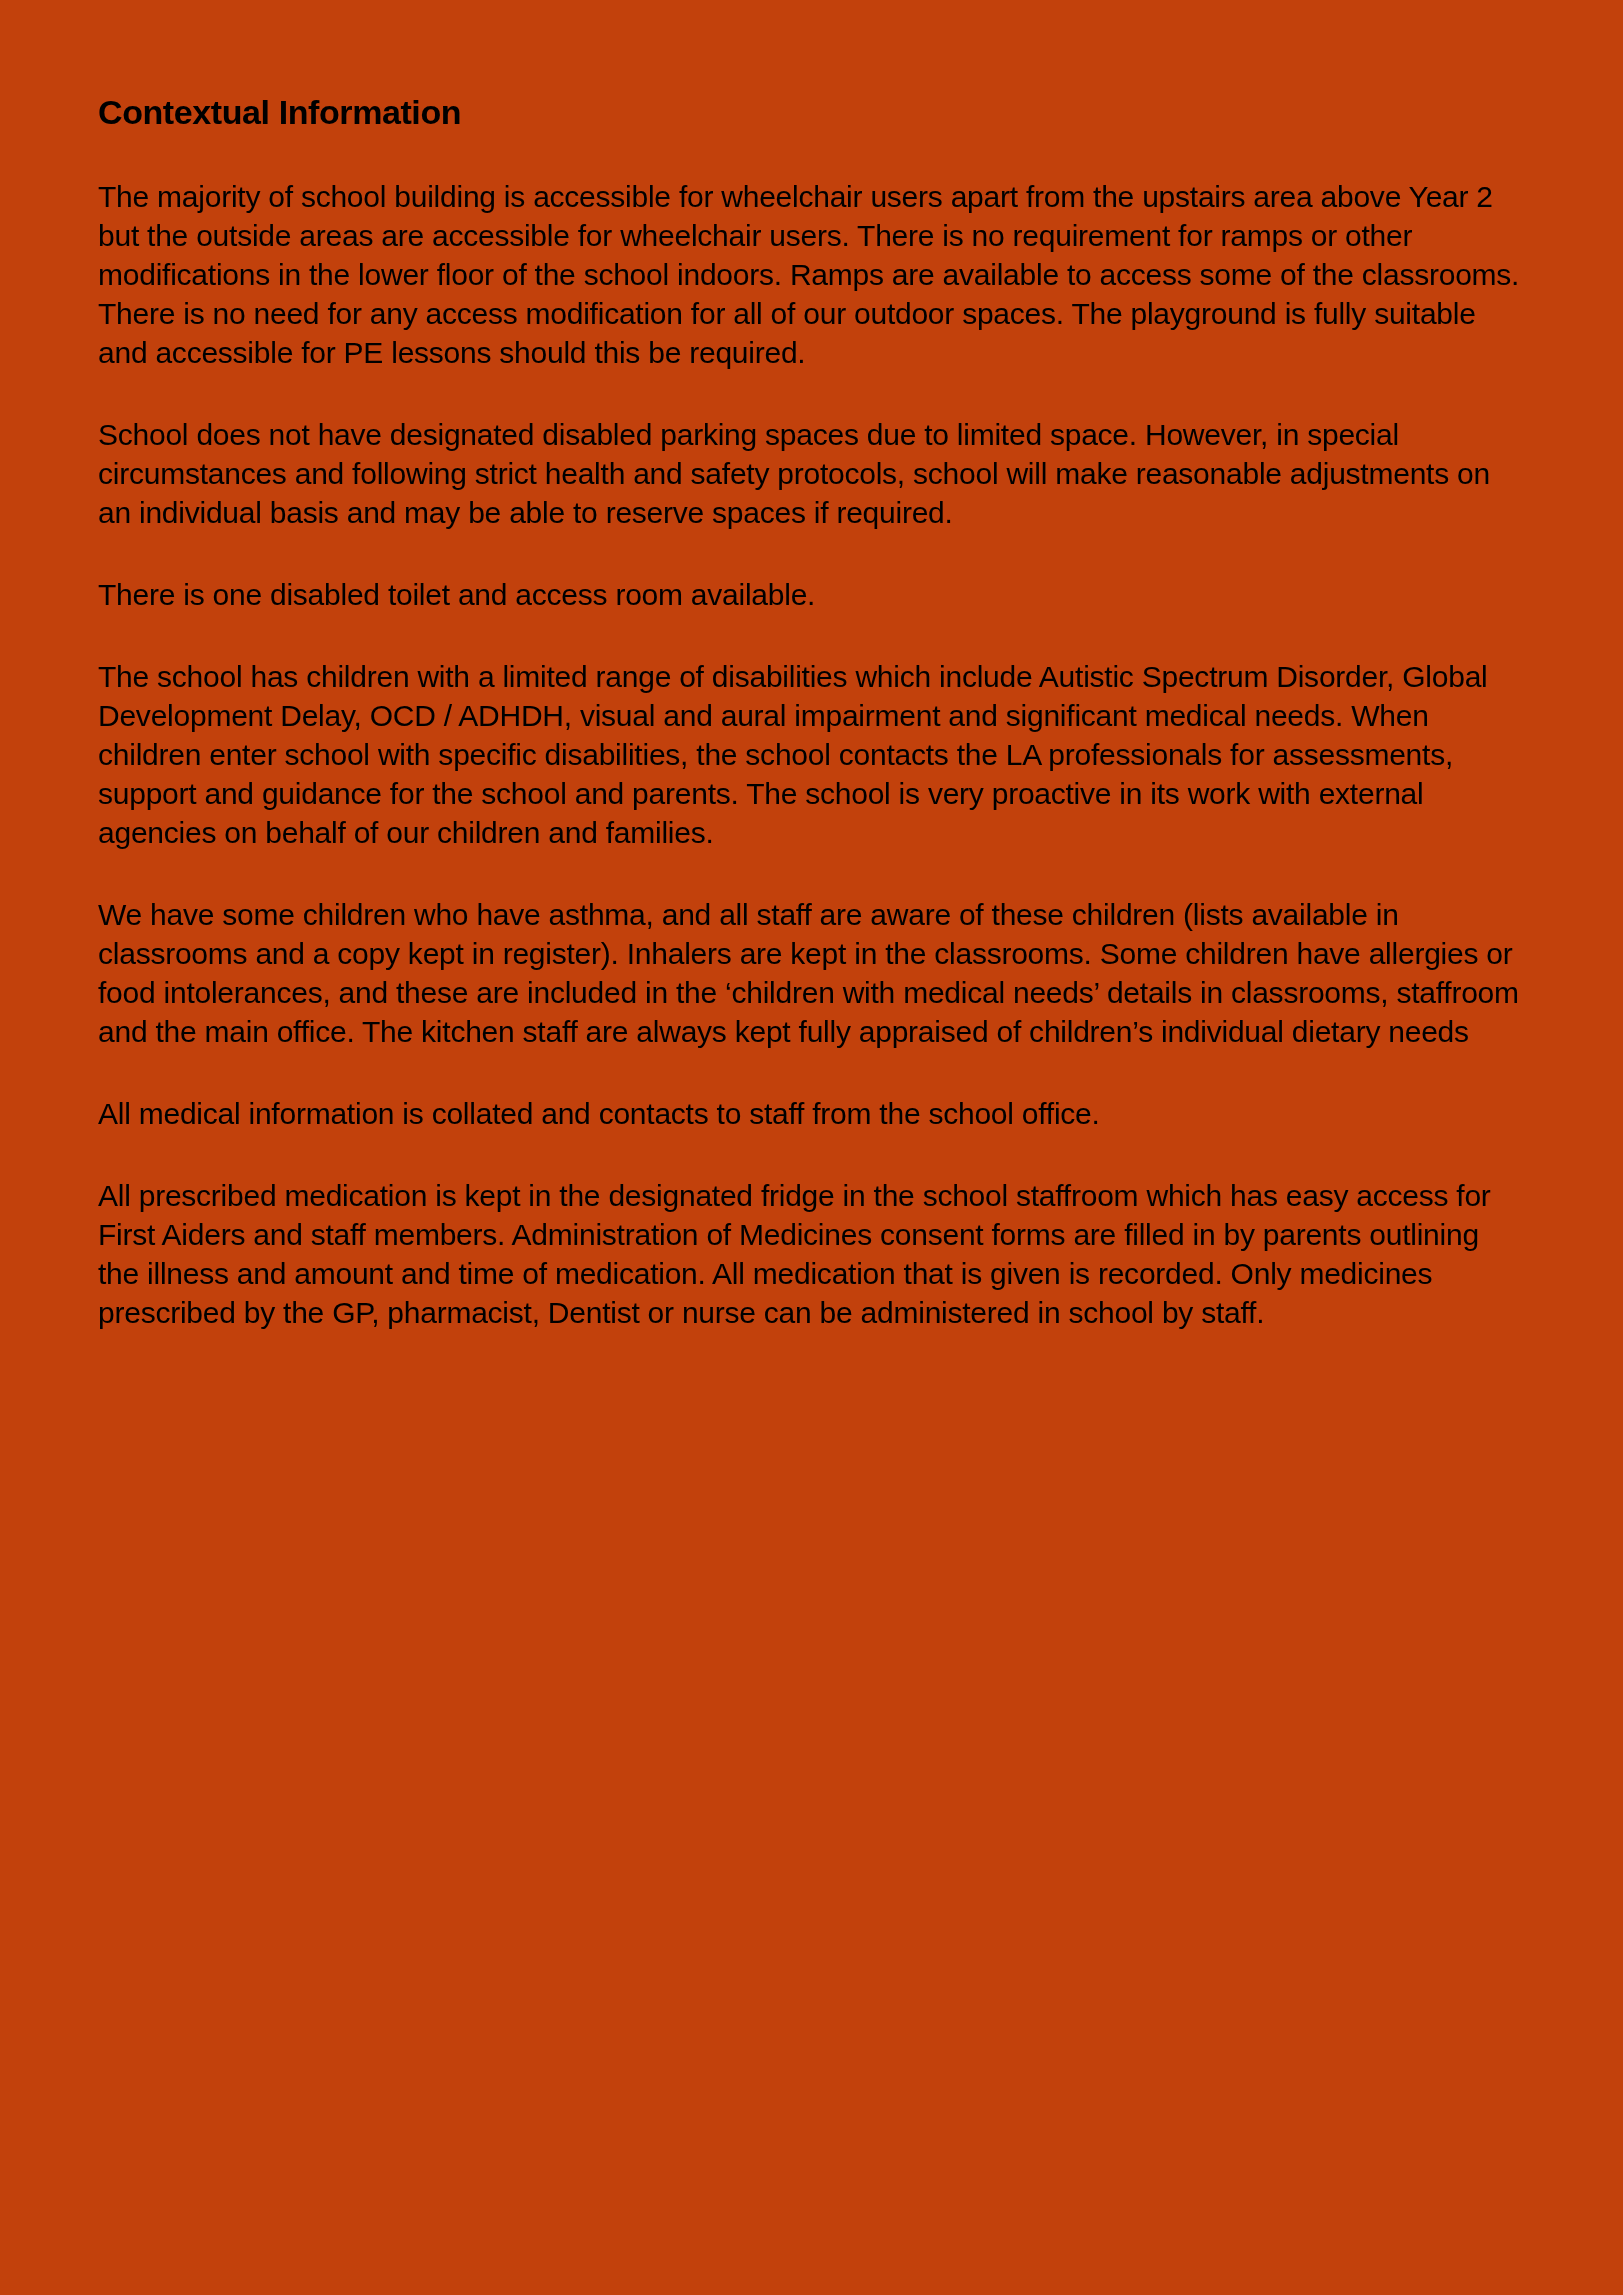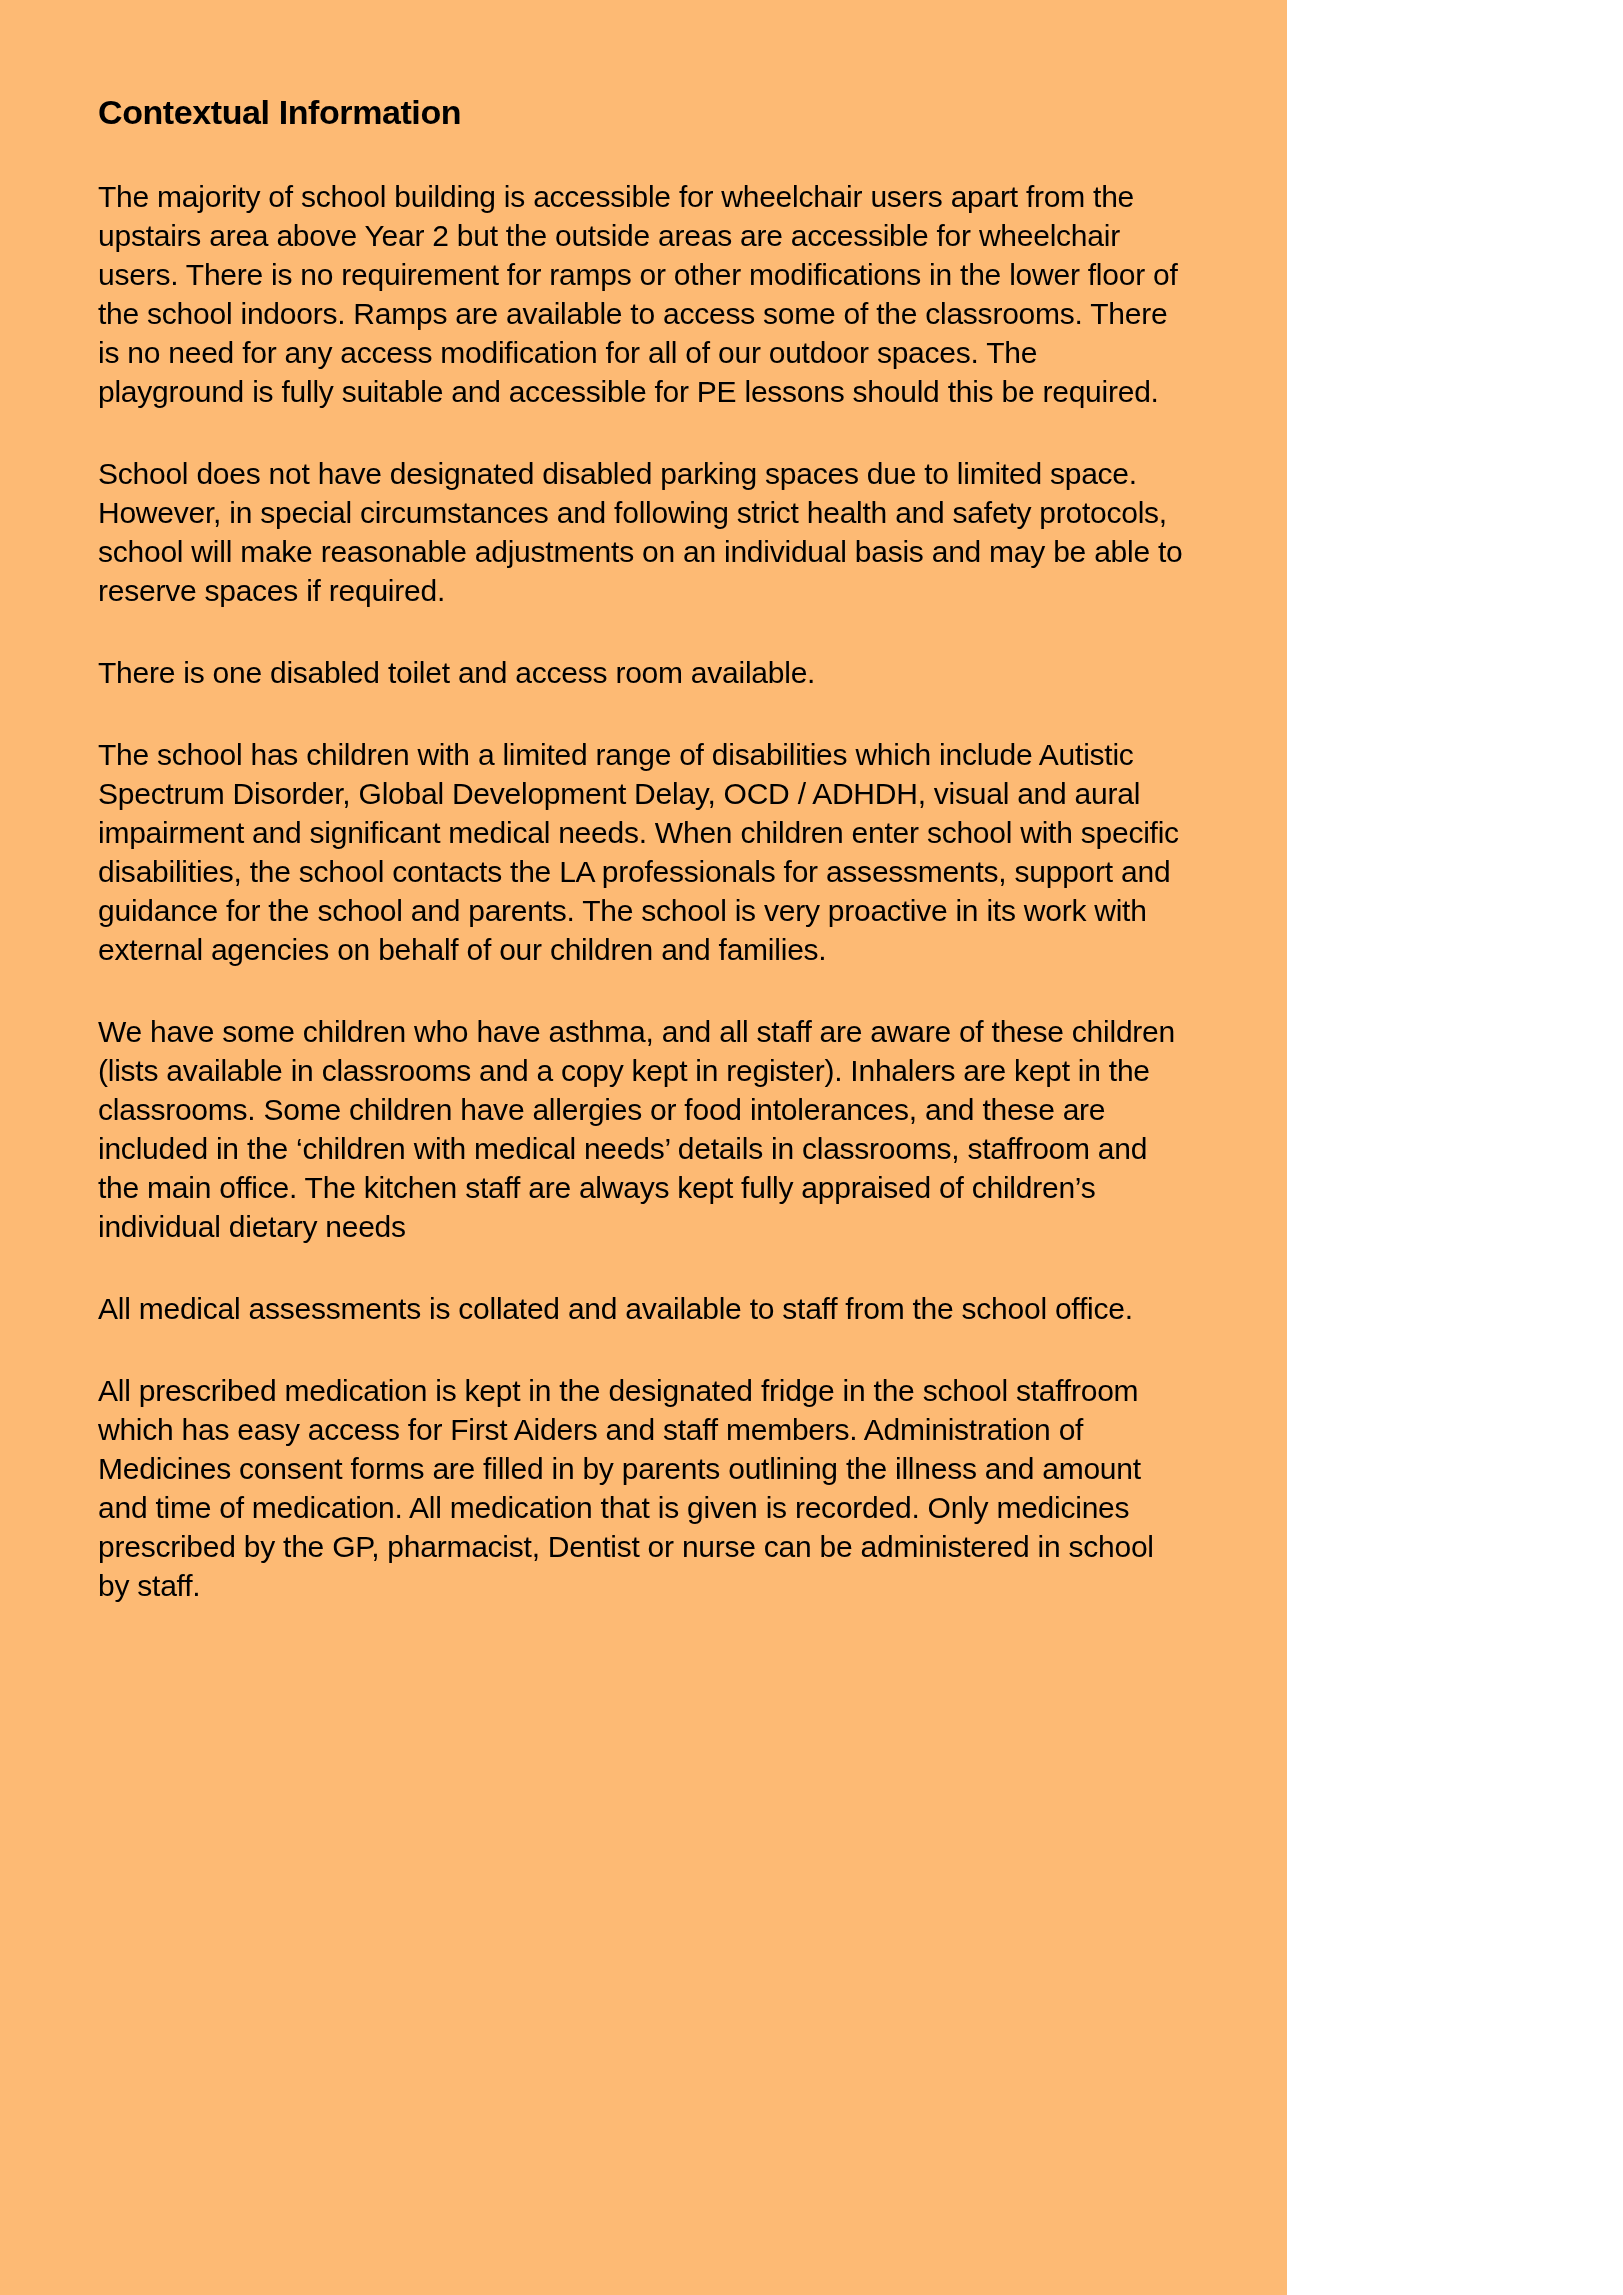--- a/index.html
+++ b/index.html
@@ -15,10 +15,10 @@
   }
   .page {
     box-sizing: border-box;
-    width: 1287px;
+    width: 1623px;
     height: 2295px;
     padding: 90px 99px 0 98px;
-    background: #fdba74;
+    background: #c2410c;
     color: #000000;
     font-family: "Liberation Sans", "DejaVu Sans", sans-serif;
   }

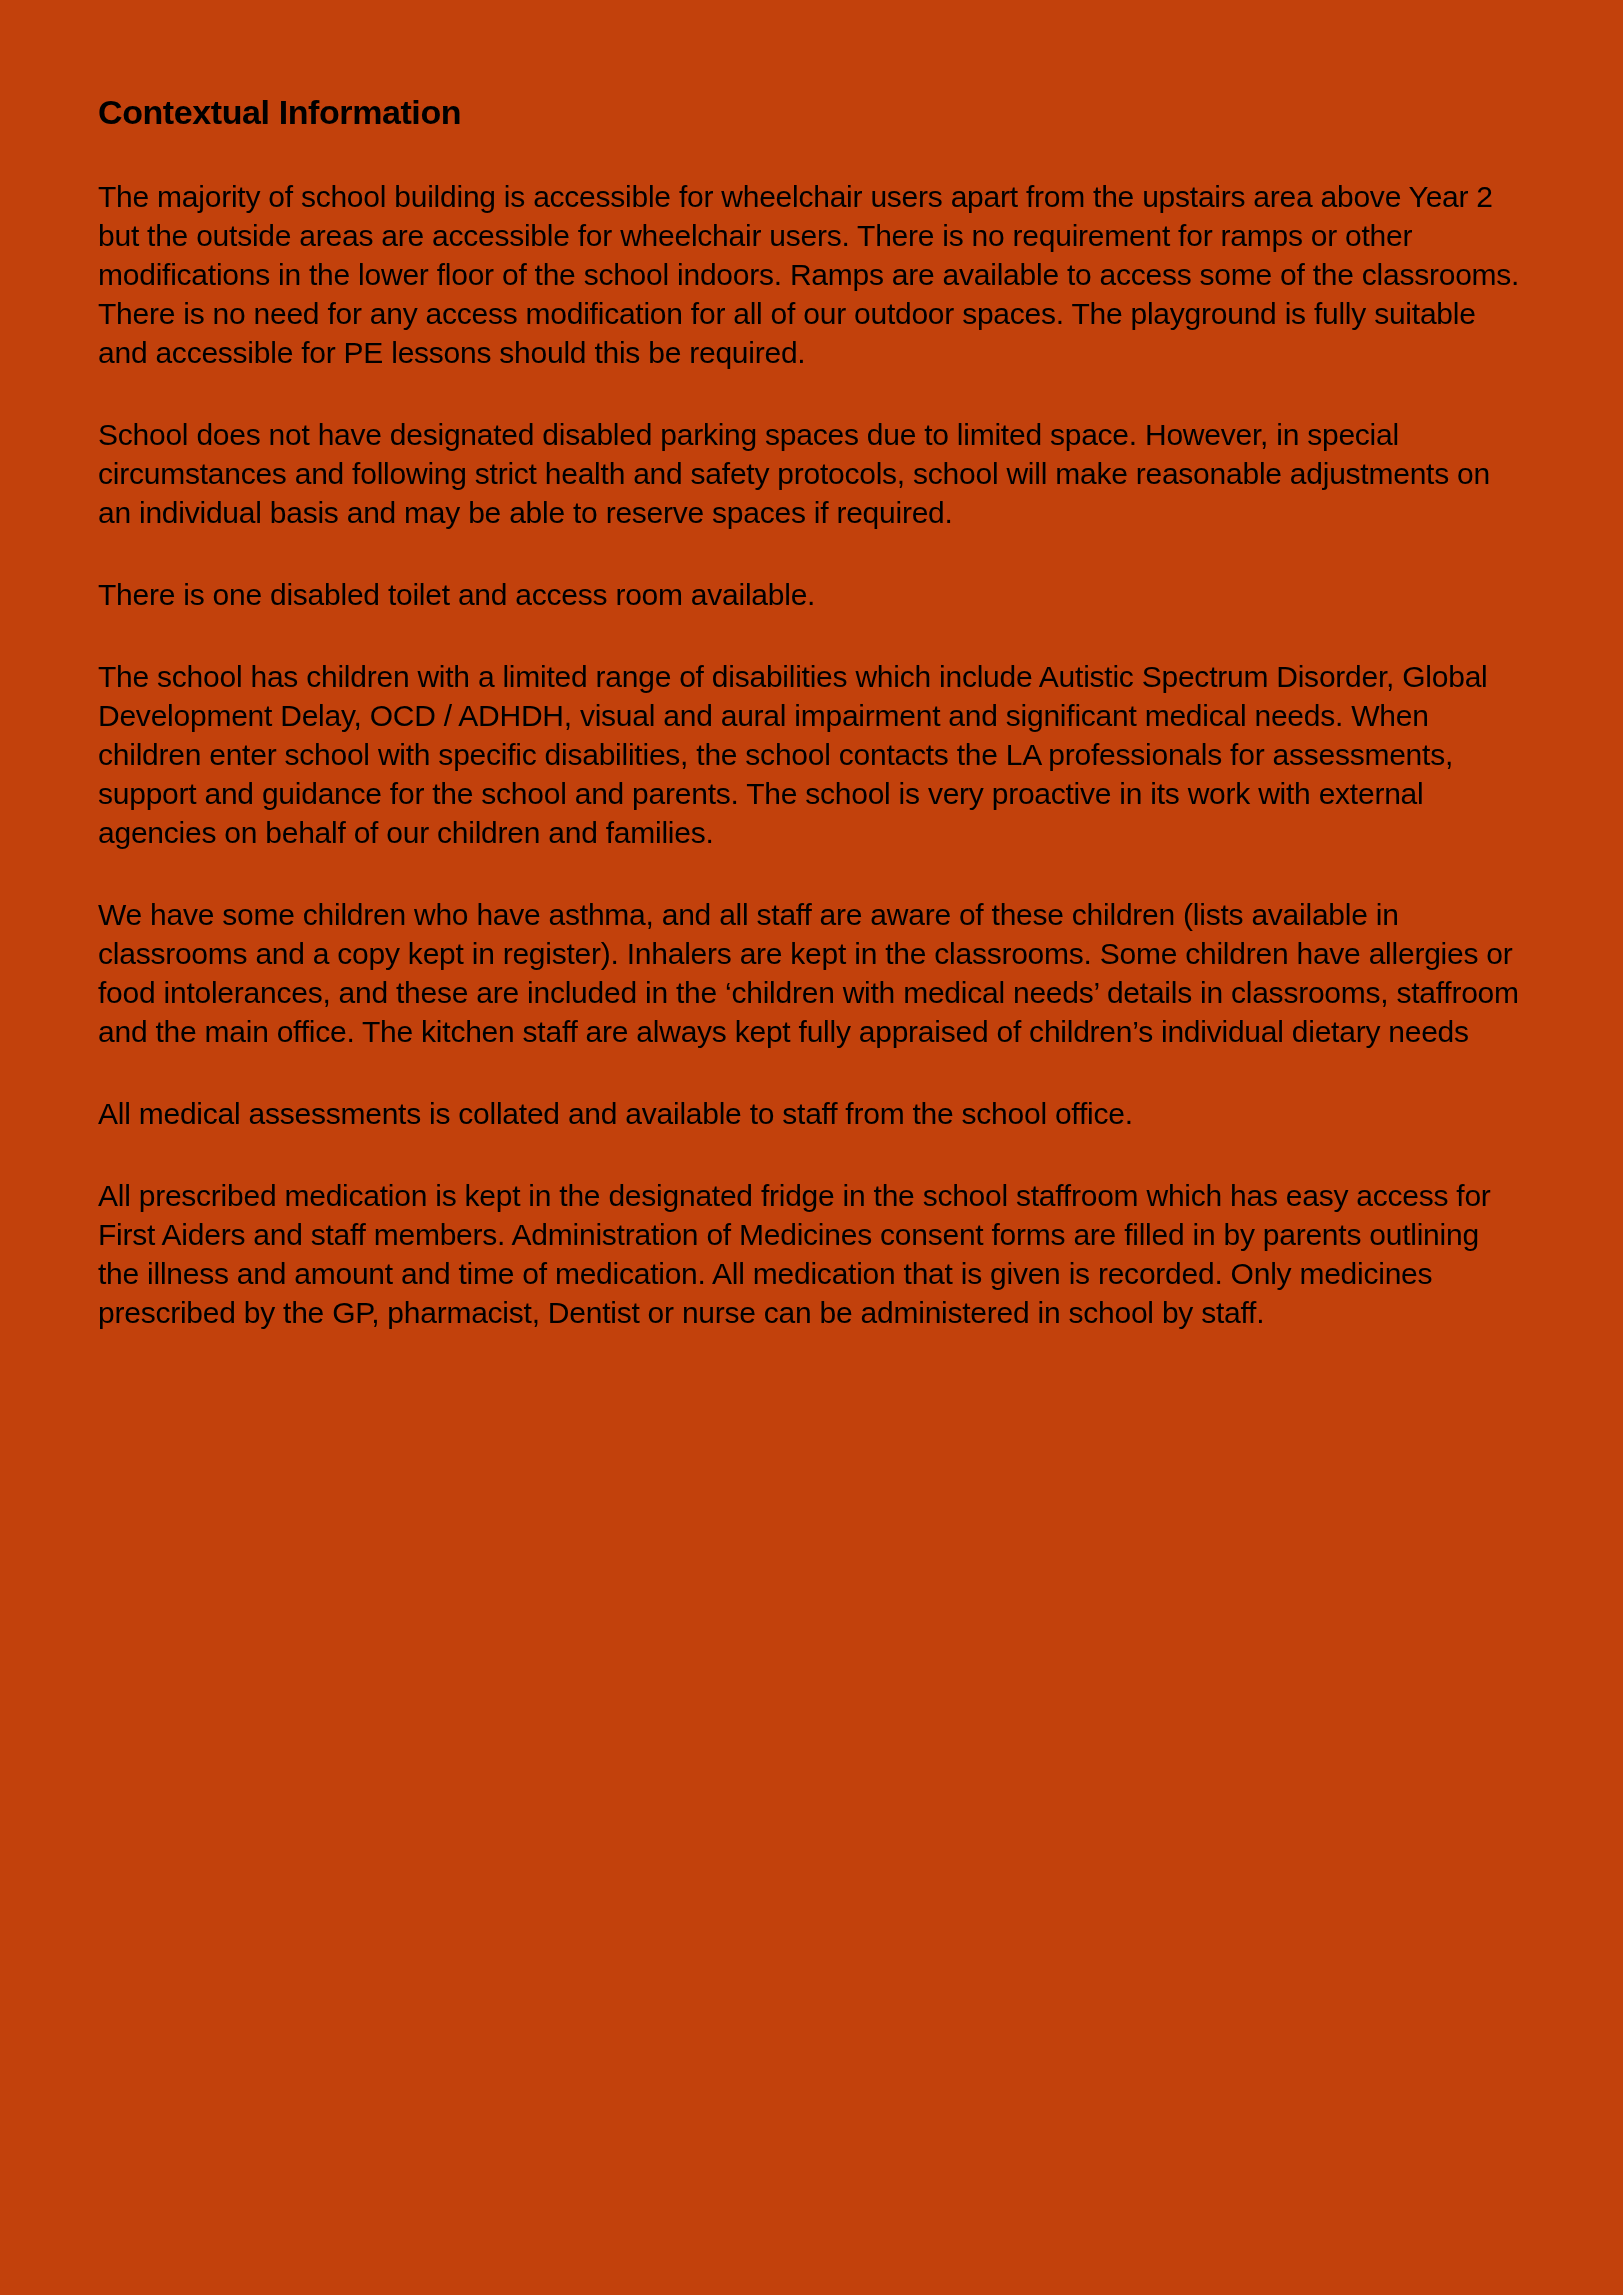--- a/index.html
+++ b/index.html
@@ -56,7 +56,7 @@
 
   <p class="doc-para">We have some children who have asthma, and all staff are aware of these children (lists available in classrooms and a copy kept in register). Inhalers are kept in the classrooms. Some children have allergies or food intolerances, and these are included in the ‘children with medical needs’ details in classrooms, staffroom and the main office. The kitchen staff are always kept fully appraised of children’s individual dietary needs</p>
 
-  <p class="doc-para">All medical assessments is collated and available to staff from the school office.</p>
+  <p class="doc-para">All medical information is collated and contacts to staff from the school office.</p>
 
 
   <p class="doc-para">All prescribed medication is kept in the designated fridge in the school staffroom which has easy access for First Aiders and staff members. Administration of Medicines consent forms are filled in by parents outlining the illness and amount and time of medication. All medication that is given is recorded. Only medicines prescribed by the GP, pharmacist, Dentist or nurse can be administered in school by staff.</p>

